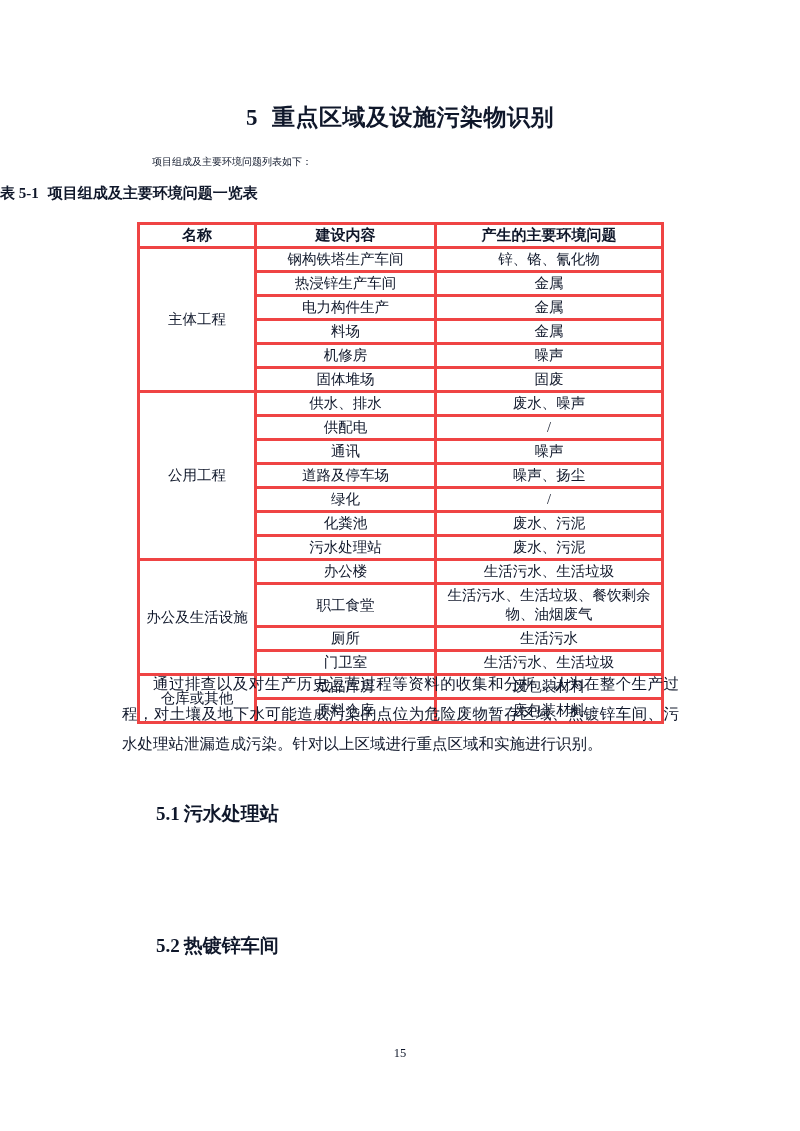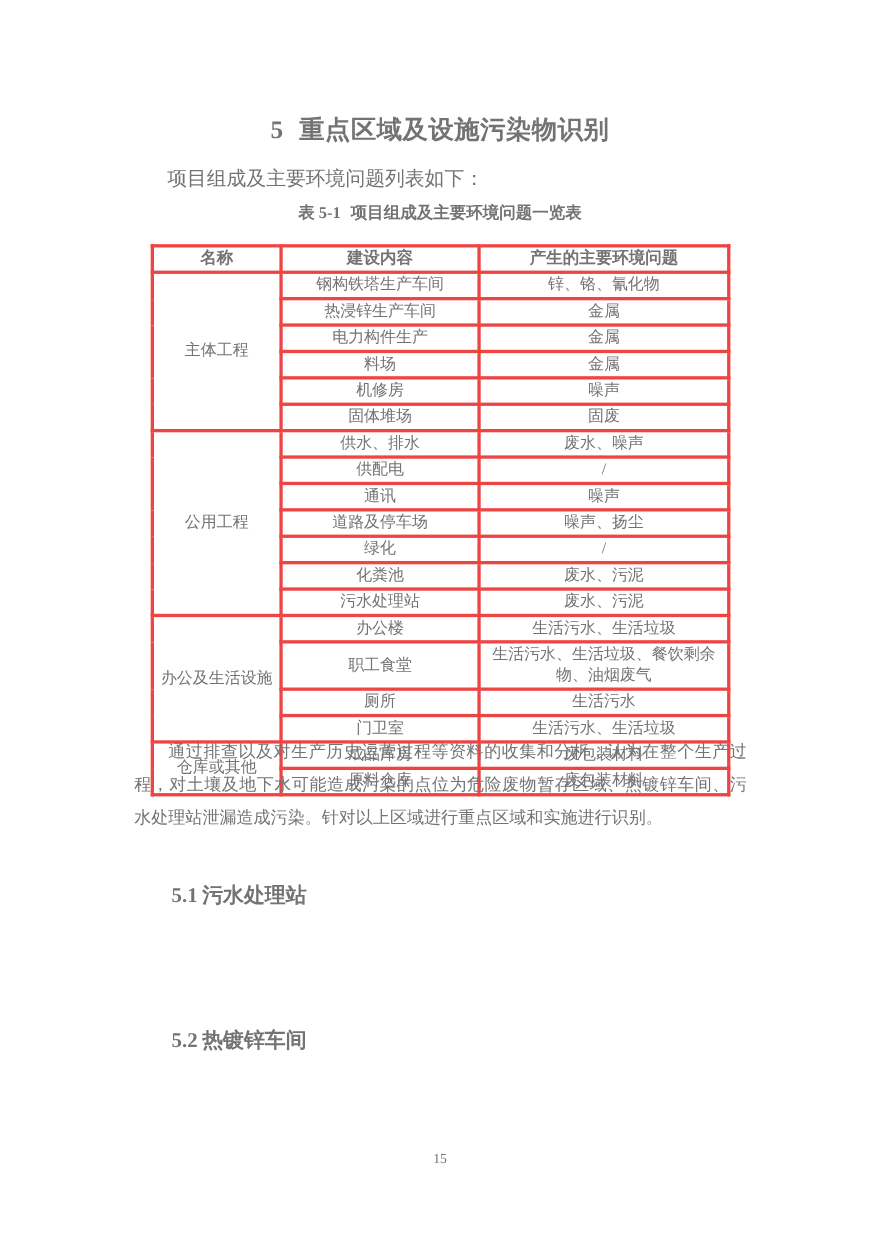--- a/index.html
+++ b/index.html
@@ -11,7 +11,7 @@
     margin: 0 auto;
     background: #ffffff;
     font-family: "Liberation Serif", "DejaVu Serif", serif;
-    color: #737373;
+    color: #0f172a;
     overflow: hidden;
   }
   .doc-title {

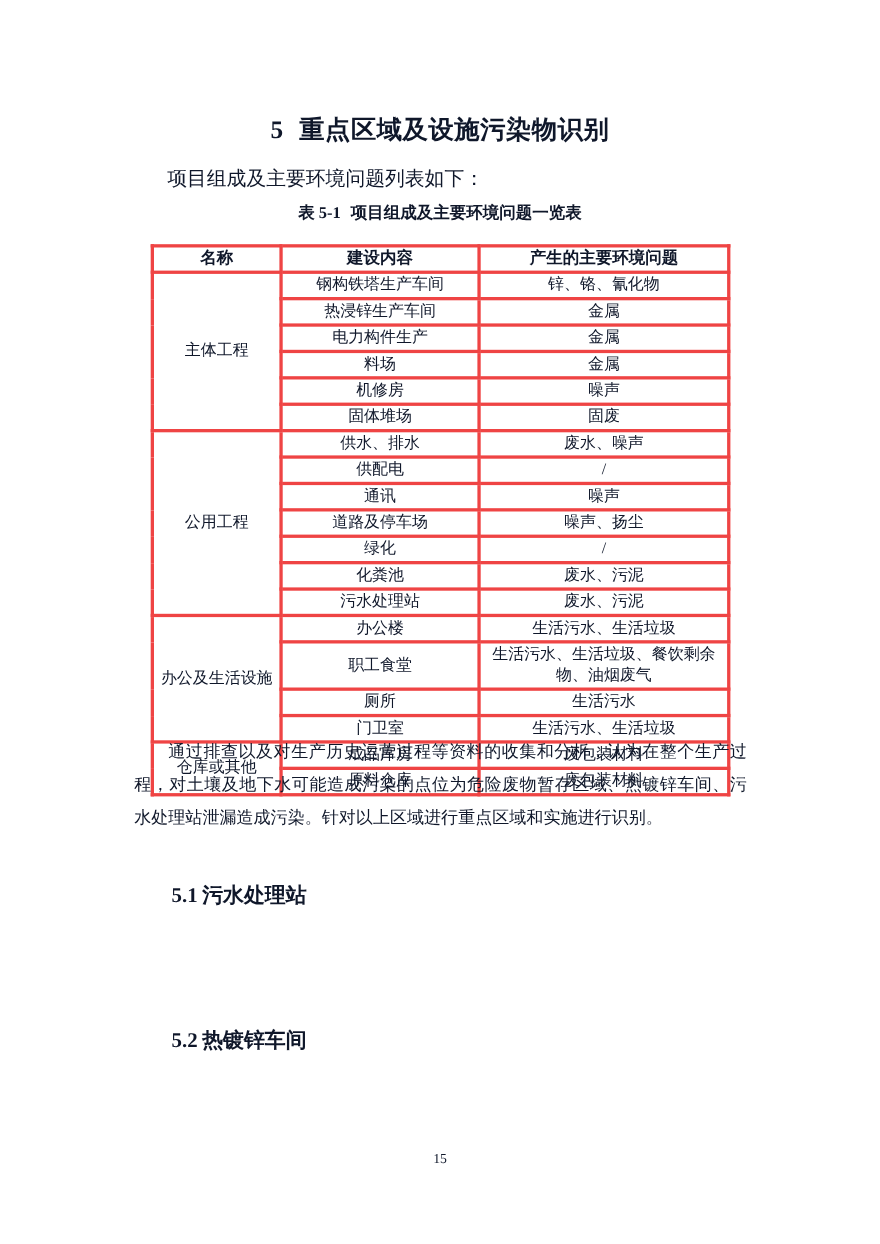--- a/index.html
+++ b/index.html
@@ -29,7 +29,7 @@
     position: absolute;
     top: 151px;
     left: 152px;
-    font-size: 18px;
+    font-size: 10px;
     line-height: 22px;
   }
   .table-caption {

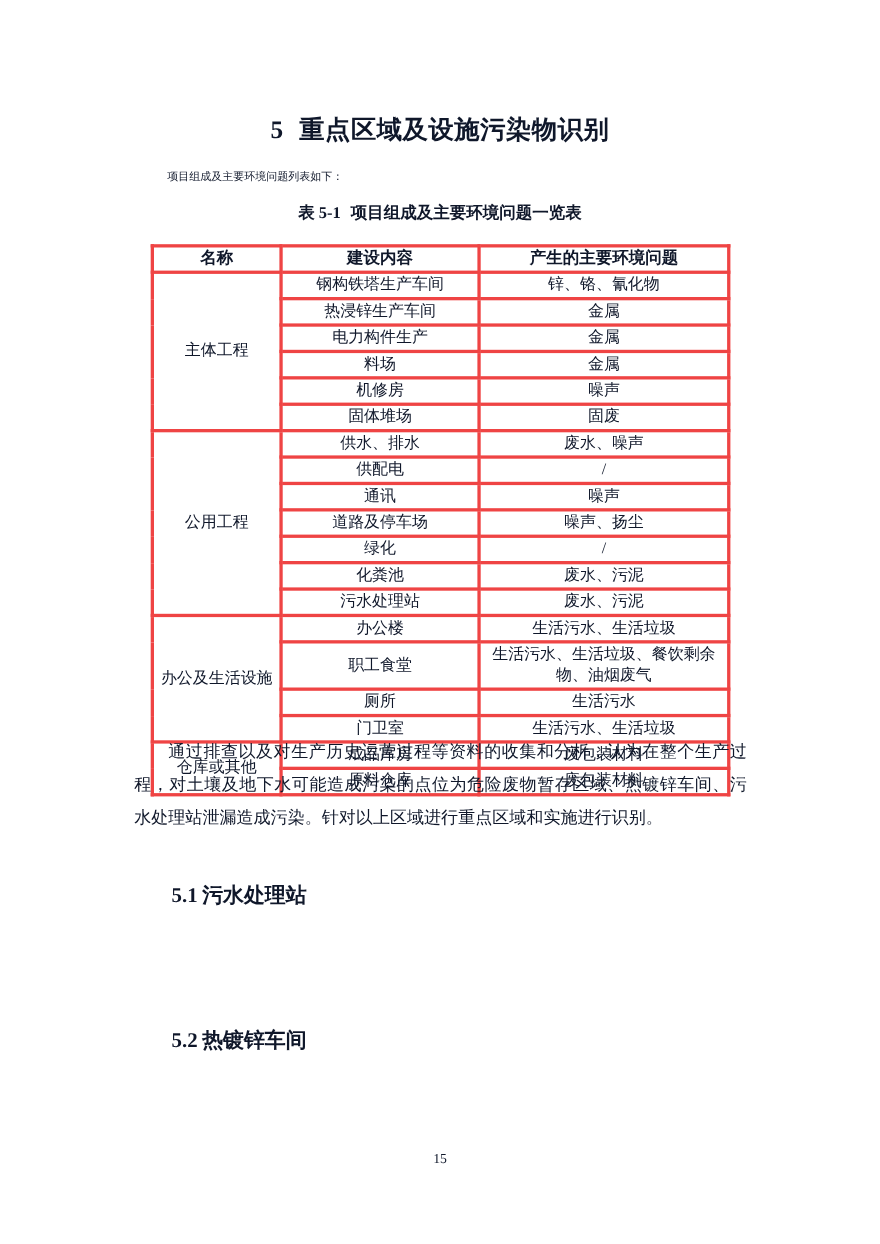--- a/index.html
+++ b/index.html
@@ -37,7 +37,6 @@
     top: 184px;
     left: 0;
     width: 100%;
-    text-align: center;
     font-size: 15px;
     font-weight: bold;
   }

